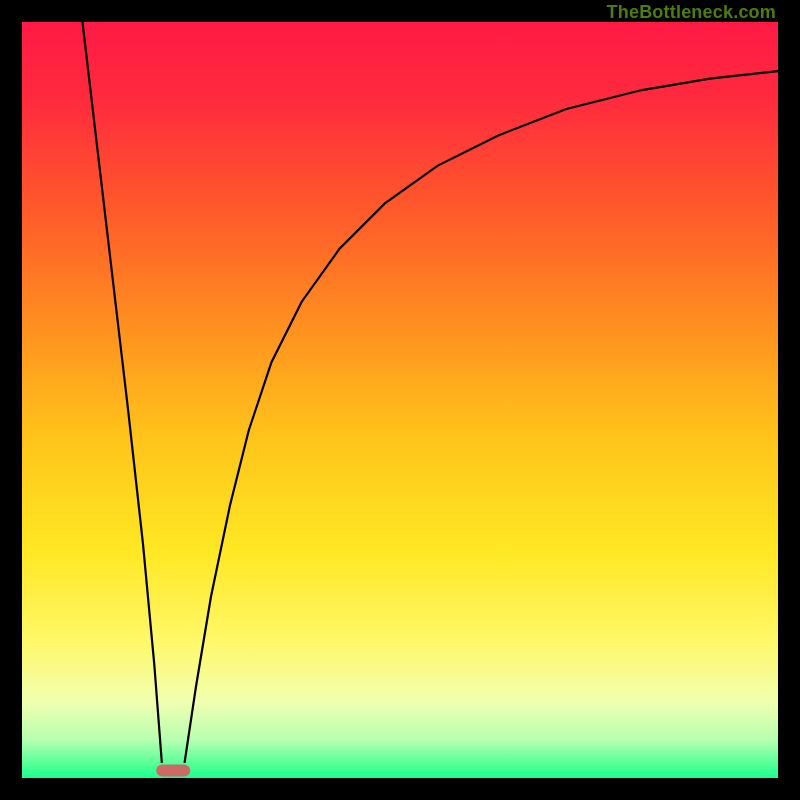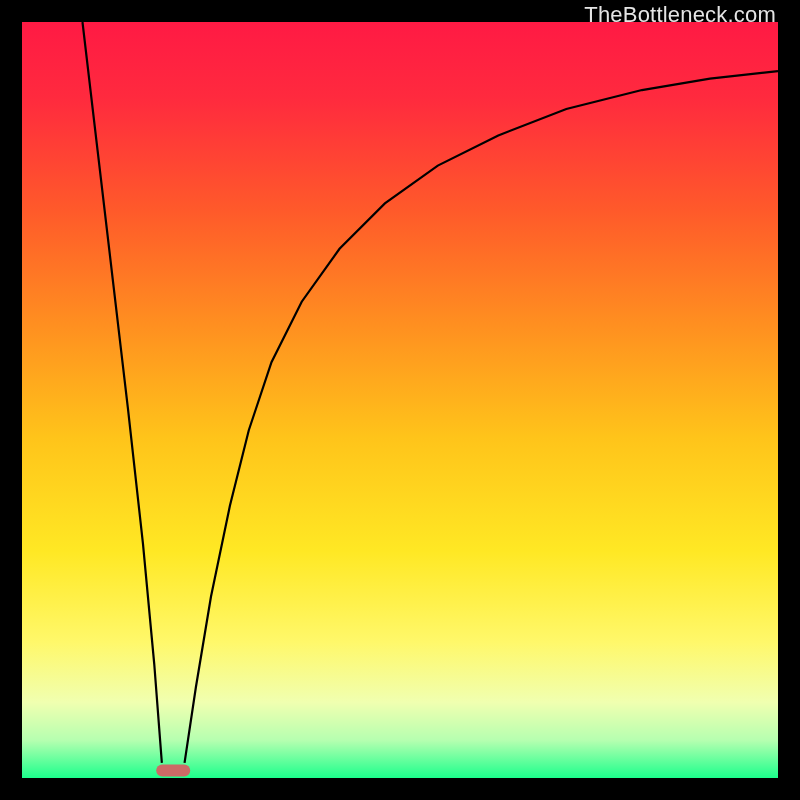--- a/index.html
+++ b/index.html
@@ -30,9 +30,9 @@
     position: absolute;
     top: 2px;
     right: 24px;
-    color: #e5e5e5;
-    font-size: 22px;
-    font-weight: 400;
+    color: #4d7c0f;
+    font-size: 18px;
+    font-weight: 700;
     letter-spacing: 0.2px;
     pointer-events: none;
   }

